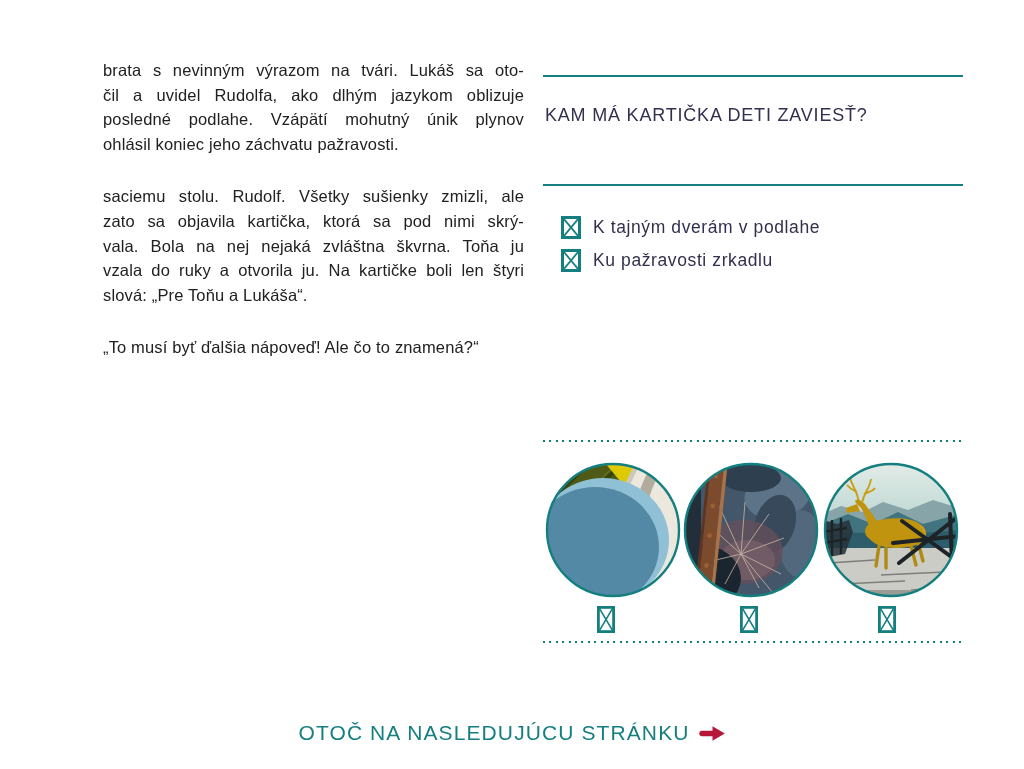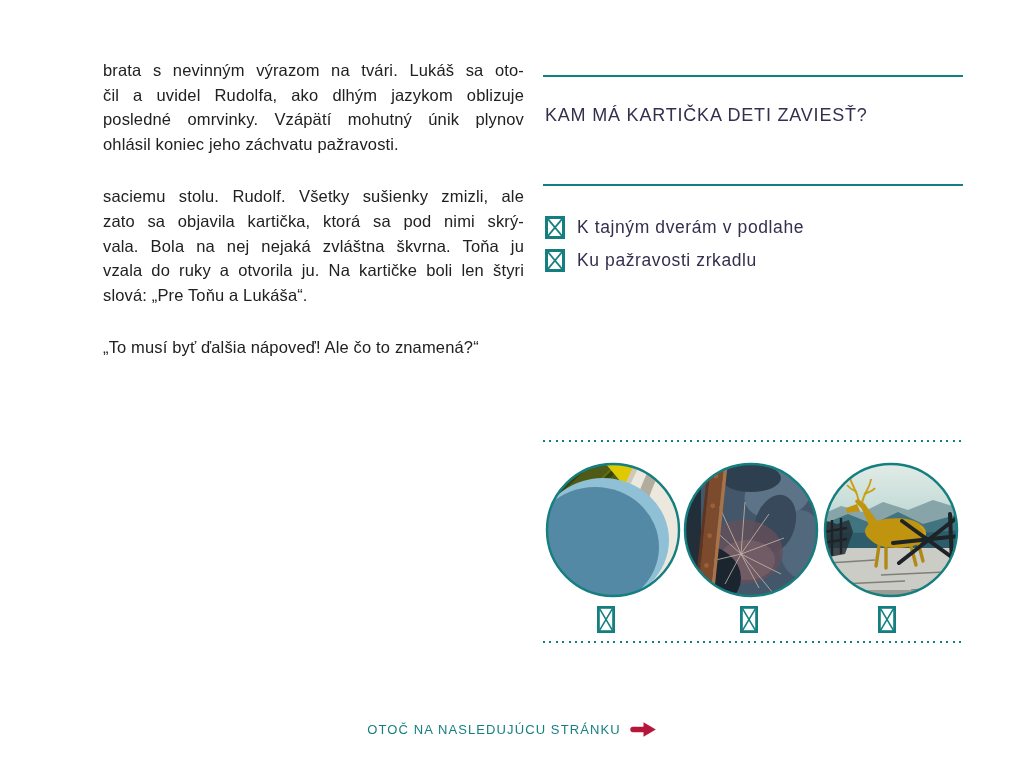--- a/index.html
+++ b/index.html
@@ -81,7 +81,7 @@
       <div class="paragraph">
         <div class="story-line">brata s nevinným výrazom na tvári. Lukáš sa oto-</div>
         <div class="story-line">čil a uvidel Rudolfa, ako dlhým jazykom oblizuje</div>
-        <div class="story-line">posledné omrvinky. Vzápätí mohutný únik plynov</div>
+        <div class="story-line">posledné podlahe. Vzápätí mohutný únik plynov</div>
         <div class="story-line last">ohlásil koniec jeho záchvatu pažravosti.</div>
       </div>
       <div class="paragraph">

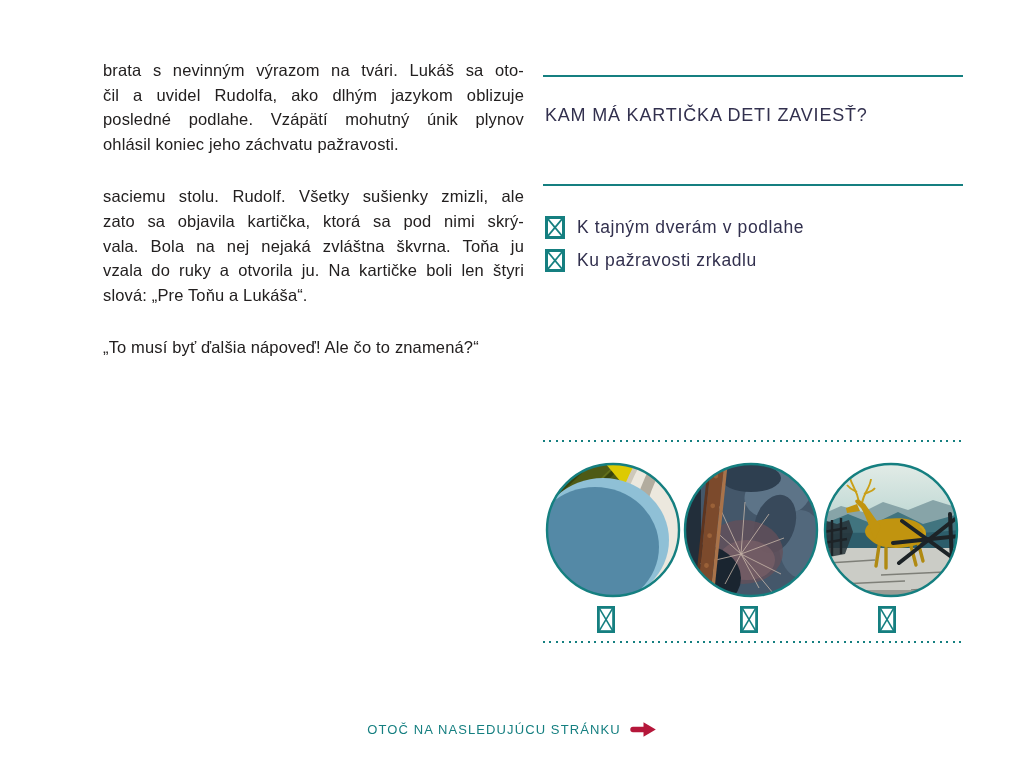--- a/index.html
+++ b/index.html
@@ -42,7 +42,7 @@
   .question{position:absolute;left:2px;top:101px;color:var(--navy);}
   .q-line{font-size:18px;line-height:28px;letter-spacing:0.8px;font-weight:500;}
 
-  .options{position:absolute;left:2px;top:216px;text-align:center;}
+  .options{position:absolute;left:18px;top:216px;text-align:center;}
   .option-row{display:flex;align-items:center;margin-bottom:10px;height:23px;}
   .option-row .cb{flex:0 0 auto;display:block;}
   .option-label{margin-left:12px;font-size:17.5px;letter-spacing:0.6px;color:var(--navy);}

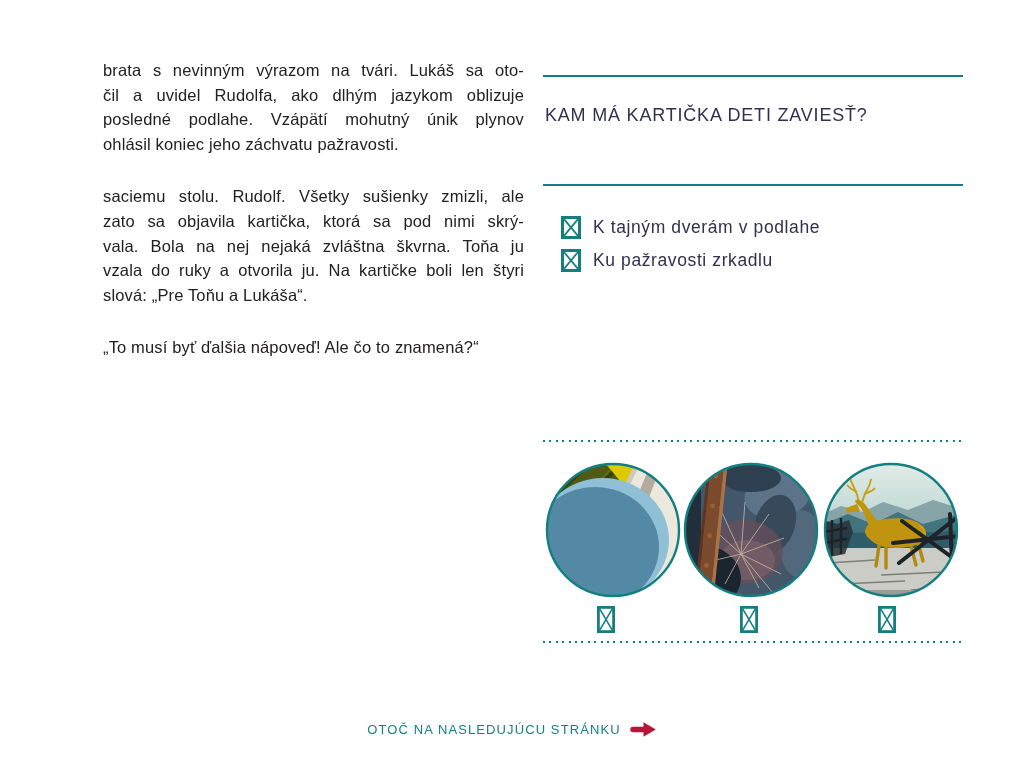--- a/index.html
+++ b/index.html
@@ -68,7 +68,7 @@
     display:flex;justify-content:center;align-items:center;gap:9px;
   }
   .nav-text{
-    color:var(--teal);font-size:13px;letter-spacing:1.1px;font-weight:500;
+    color:var(--teal);font-size:21px;letter-spacing:1.1px;font-weight:500;
   }
   .nav-arrow{display:block;}
 </style>

